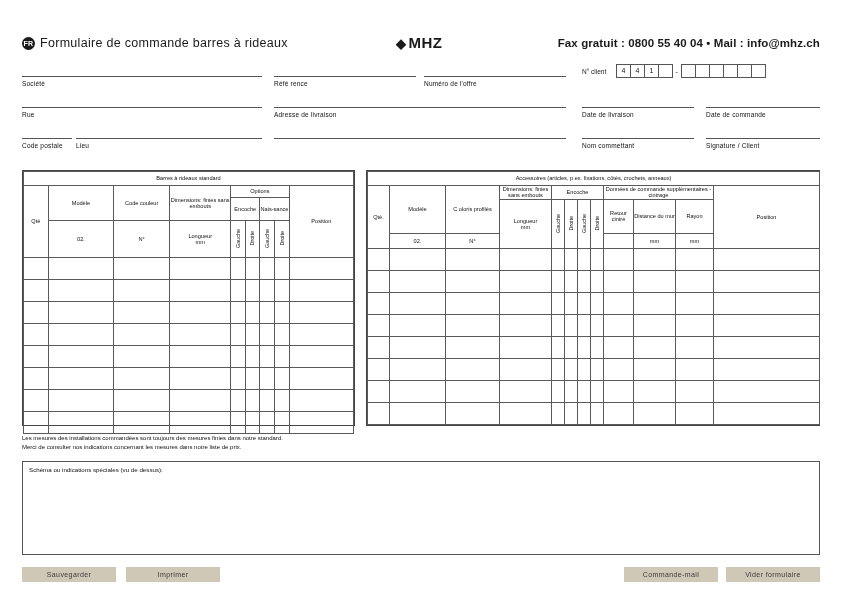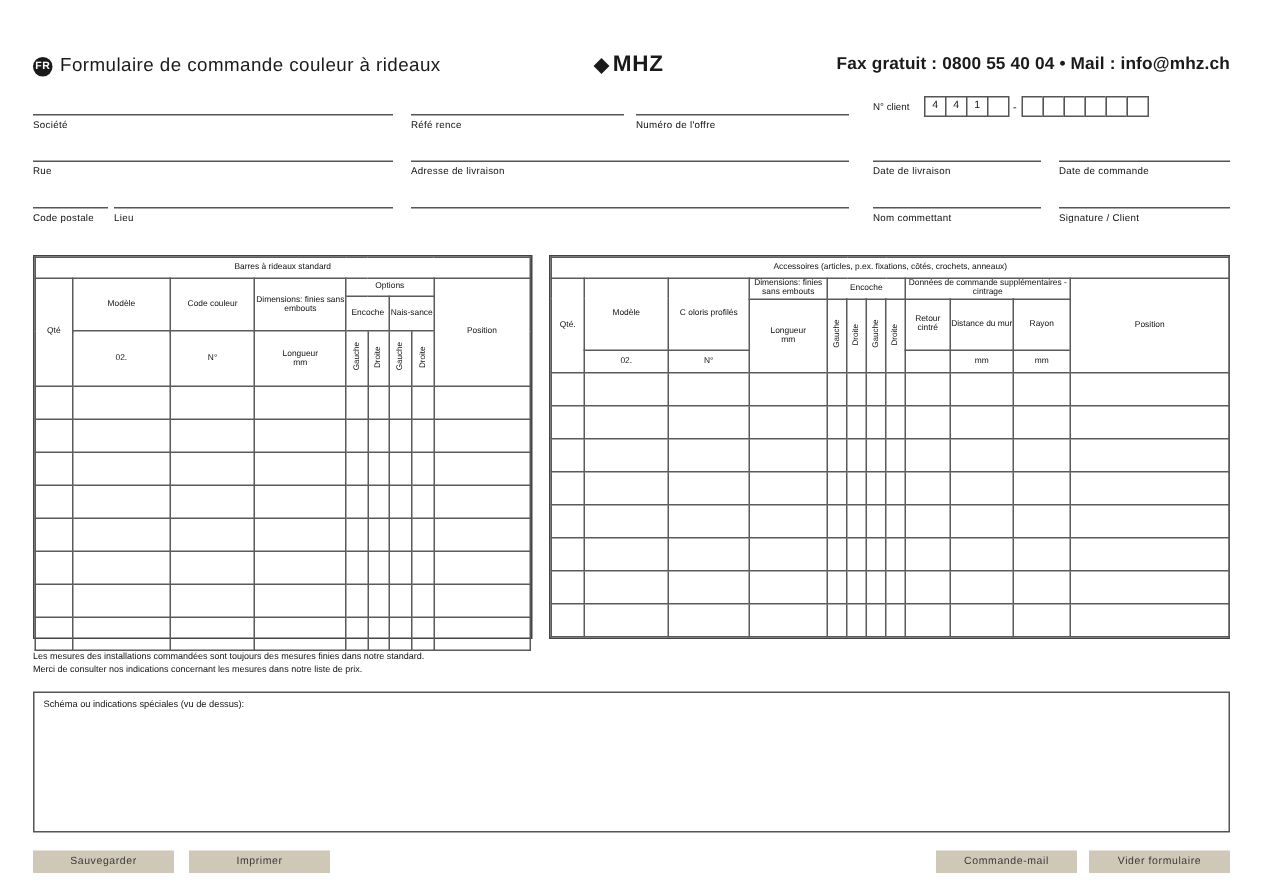--- a/index.html
+++ b/index.html
@@ -208,7 +208,7 @@
 <div id="page">
 
   <div class="hdr-title">
-    <span class="hdr-bullet">FR</span><span>Formulaire de commande couleur à rideaux</span>
+    <span class="hdr-bullet">FR</span><span>Formulaire de commande barres à rideaux</span>
   </div>
 
   <div class="hdr-logo">

